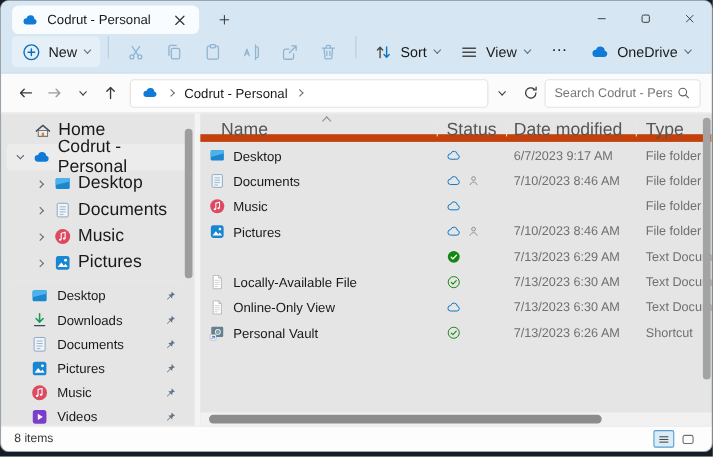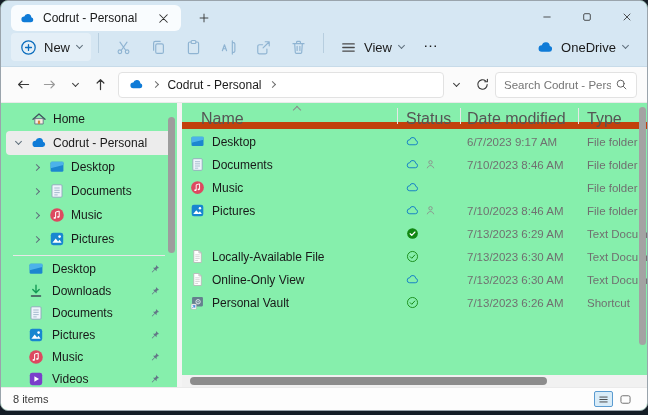--- a/index.html
+++ b/index.html
@@ -5,7 +5,7 @@
   *{margin:0;padding:0;box-sizing:border-box}
   html,body{width:648px;height:415px;overflow:hidden}
   body{background:#141d26;font-family:"Liberation Sans","DejaVu Sans",sans-serif;position:relative}
-  .window{position:absolute;top:0;left:0;width:648px;height:411px;background:#86efac;border:1px solid #9aa4ac;border-radius:8px;overflow:hidden}
+  .window{position:absolute;top:0;left:0;width:648px;height:411px;background:#e5e5e5;border:1px solid #9aa4ac;border-radius:8px;overflow:hidden}
   .ic{display:inline-flex;align-items:center;justify-content:center}
   .ic svg{display:block}
 

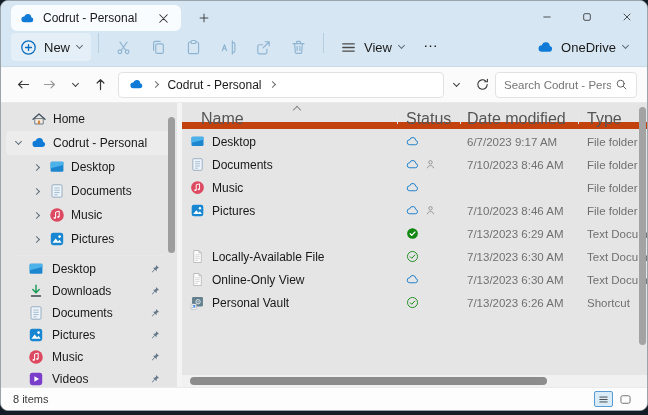--- a/index.html
+++ b/index.html
@@ -188,6 +188,16 @@
     <div class="tsep"></div>
     <div class="tbtn flat">
       <span class="ic">
+          <svg viewBox="0 0 16 16" fill="none" stroke-linecap="round" stroke-linejoin="round">
+            <path d="M5.2 12.6V3.8M5.2 3.8L3 6.1M5.2 3.8l2.2 2.3" stroke="#4a4a4a" stroke-width="1.2"></path>
+            <path d="M10.8 3.4v8.8M10.8 12.2L8.6 9.9M10.8 12.2L13 9.9" stroke="#0b76c8" stroke-width="1.2"></path>
+          </svg>
+        </span>
+      <span>Sort</span>
+      <span class="chev d sm"></span>
+    </div>
+    <div class="tbtn flat">
+      <span class="ic">
           <svg viewBox="0 0 16 16" stroke="#4a4a4a" stroke-width="1.2" stroke-linecap="round">
             <path d="M2.6 4.6h10.8M2.6 8h10.8M2.6 11.4h10.8"></path>
           </svg>

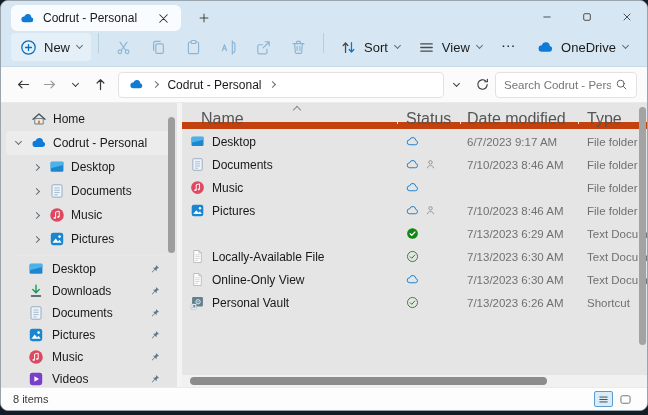--- a/index.html
+++ b/index.html
@@ -56,7 +56,7 @@
   
   .content{position:absolute;top:102px;left:0;right:0;bottom:23px}
   .sidebar{position:absolute;top:0;bottom:0;left:0;width:176px;overflow:hidden;padding-top:4px}
-  .trow{display:flex;align-items:center;height:24px;margin:0 5px;padding-left:6px;gap:6px;font-size:12px;color:#191919;border-radius:4px}
+  .trow{display:flex;align-items:center;height:24px;margin:0 5px;padding-left:6px;gap:6px;font-size:16px;color:#191919;border-radius:4px}
   .trow.lvl1{padding-left:24px}
   .trow.sel{background:#ececec}
   .trow .ic svg,.prow .ic svg{width:16px;height:16px}

